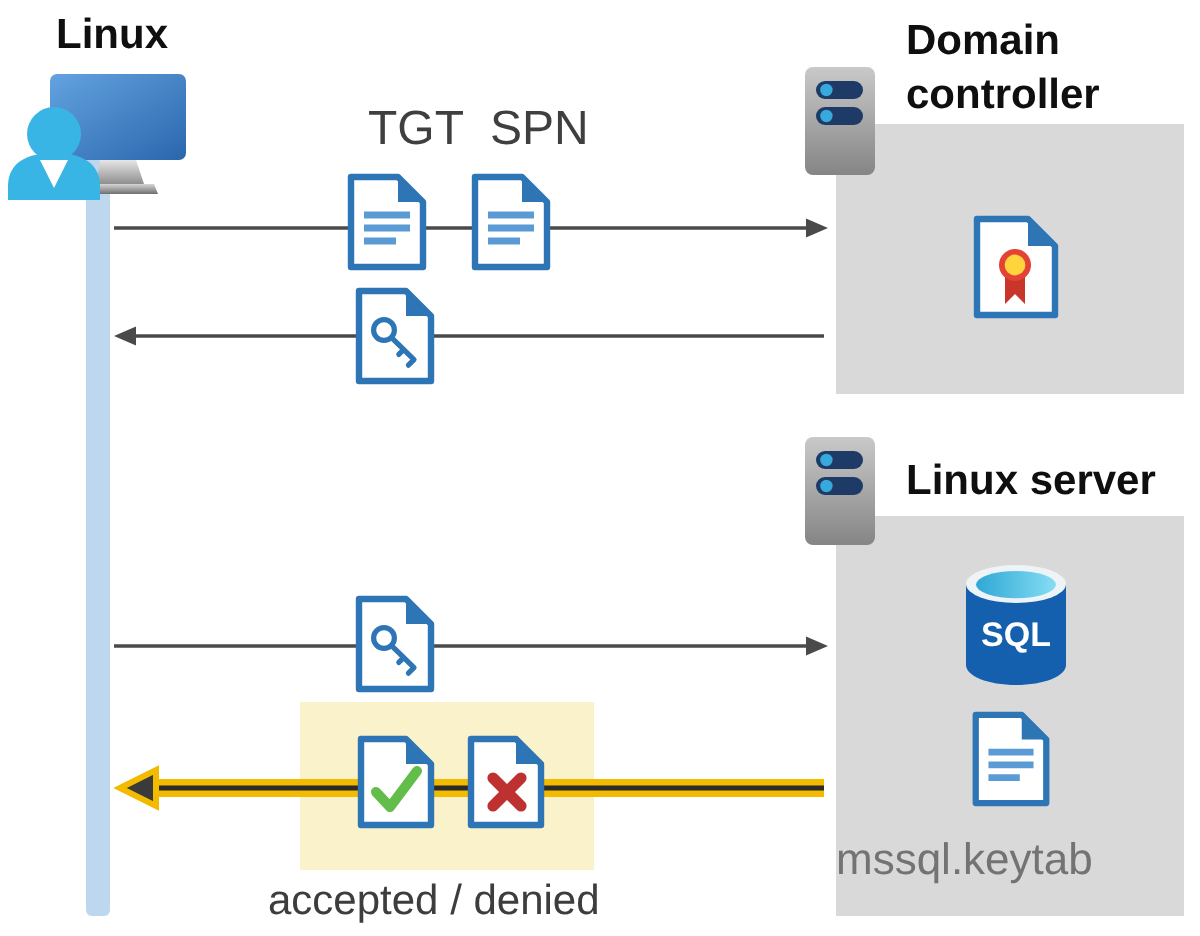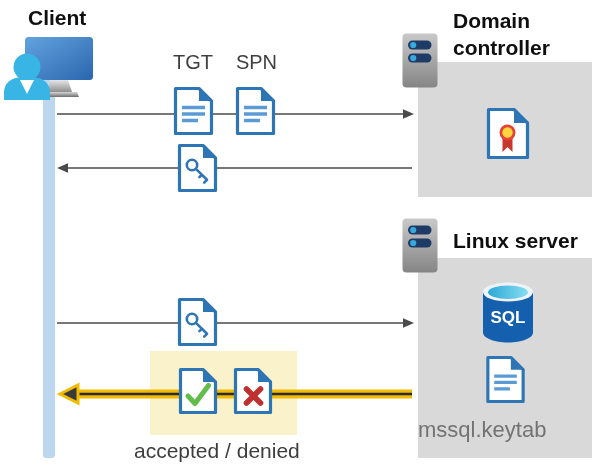--- a/index.html
+++ b/index.html
@@ -190,7 +190,7 @@
     <path d="M13.5 22 L27.5 36 M27.5 22 L13.5 36" stroke="#bf3131" stroke-width="5.6" stroke-linecap="round"></path>
   </svg>
 
-  <div class="txt heading client-label">Client</div>
+  <div class="txt heading client-label">Linux</div>
   <div class="txt heading dc-label">Domain controller</div>
   <div class="txt heading linux-label">Linux server</div>
   <div class="txt small-label tgt-label">TGT</div>

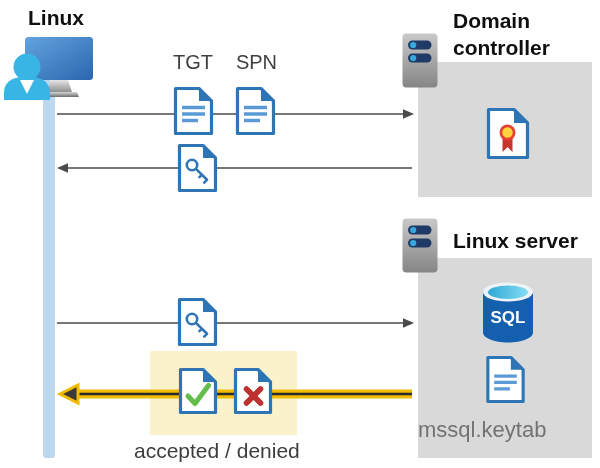--- a/index.html
+++ b/index.html
@@ -37,7 +37,7 @@
   .client-label{left:28px;top:4px;}
   .dc-label{left:453px;top:7px;width:152px;}
   .linux-label{left:453px;top:227px;width:160px;white-space:nowrap;}
-  .small-label{font-size:20px;color:#3f3f3f;}
+  .small-label{font-size:24px;color:#3f3f3f;margin-left:12px;}
   .tgt-label{left:172px;top:51px;width:42px;text-align:center;}
   .spn-label{left:233px;top:51px;width:44px;text-align:right;}
   .keytab-label{left:418px;top:417px;width:208px;font-size:22px;color:#737373;}

